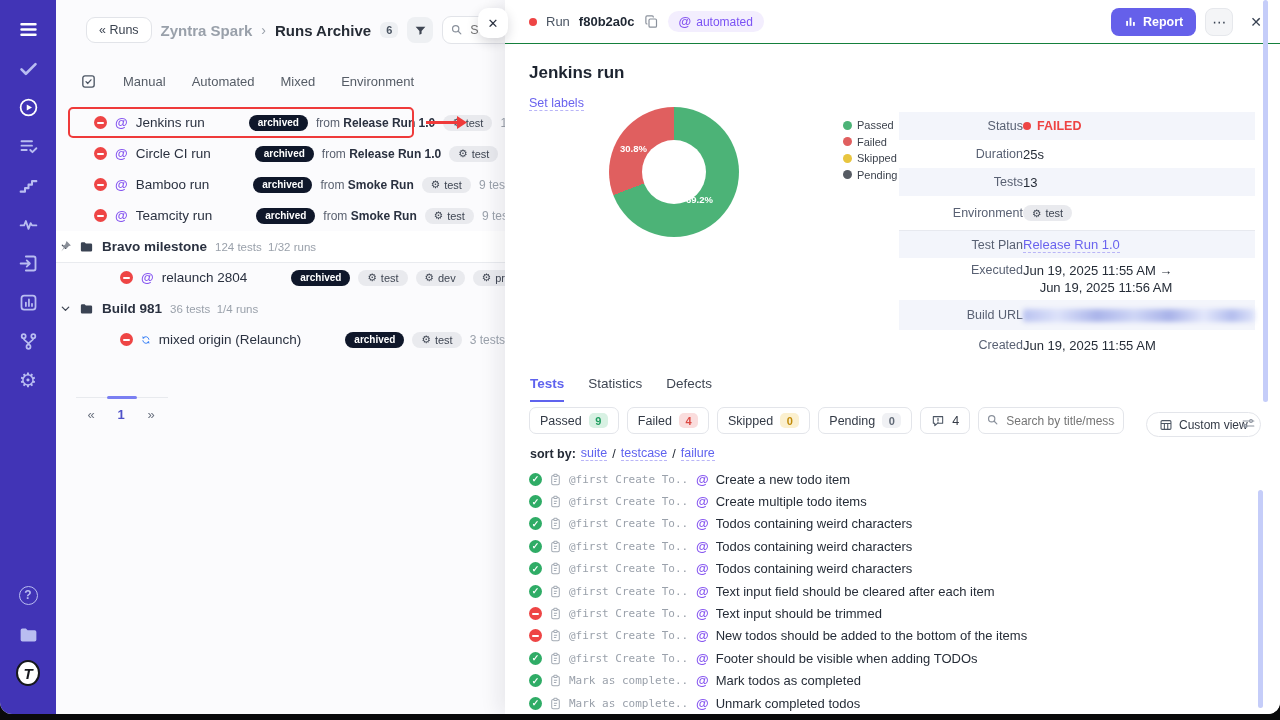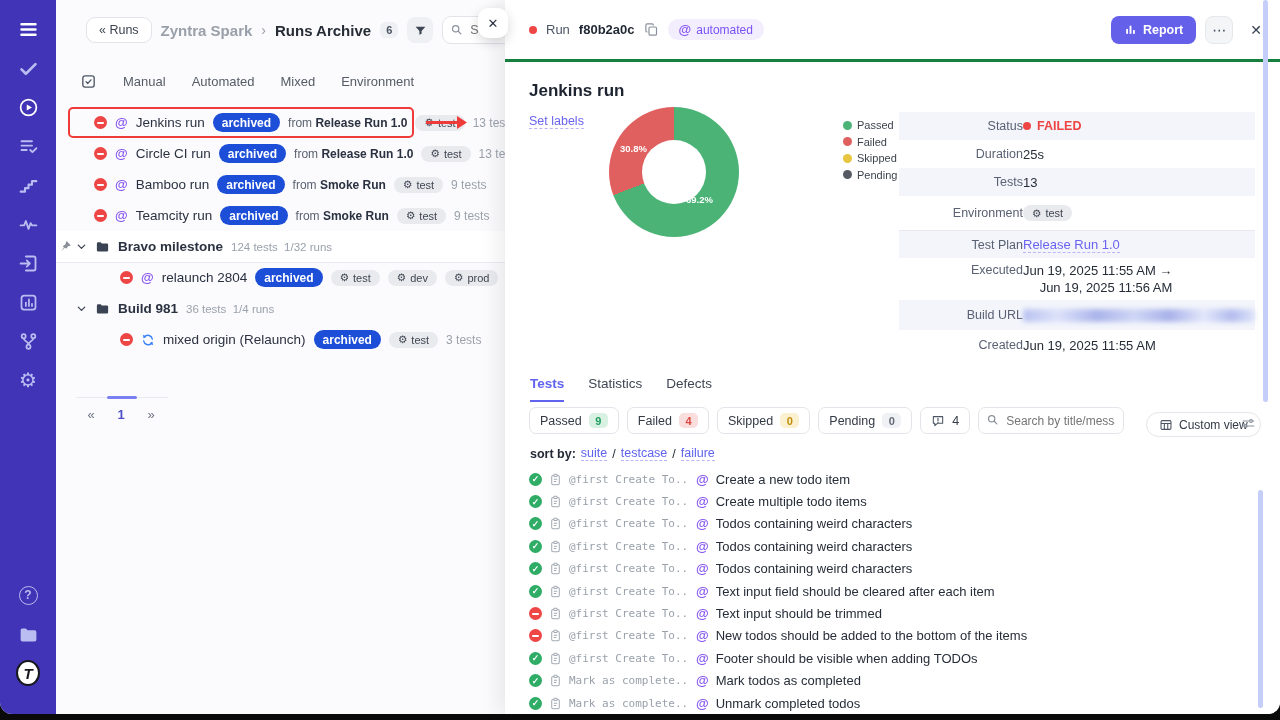--- a/index.html
+++ b/index.html
@@ -95,7 +95,7 @@
   
   .detail { position: absolute; left: 505px; top: 0; width: 775px; height: 100%;
     background: #fff; z-index: 3; box-shadow: -7px 0 18px rgba(20,20,50,.08); }
-  .d-header { height: 62px; border-bottom: 3px solid #15803d; display: flex;
+  .d-header { height: 44px; border-bottom: 1px solid #15803d; display: flex;
     align-items: center; padding: 0 18px 0 24px; gap: 9px; }
   .reddot { width: 8px; height: 8px; border-radius: 50%; background: #ee4545; flex: none; }
   .run-label { font-size: 13px; color: #4b5563; }

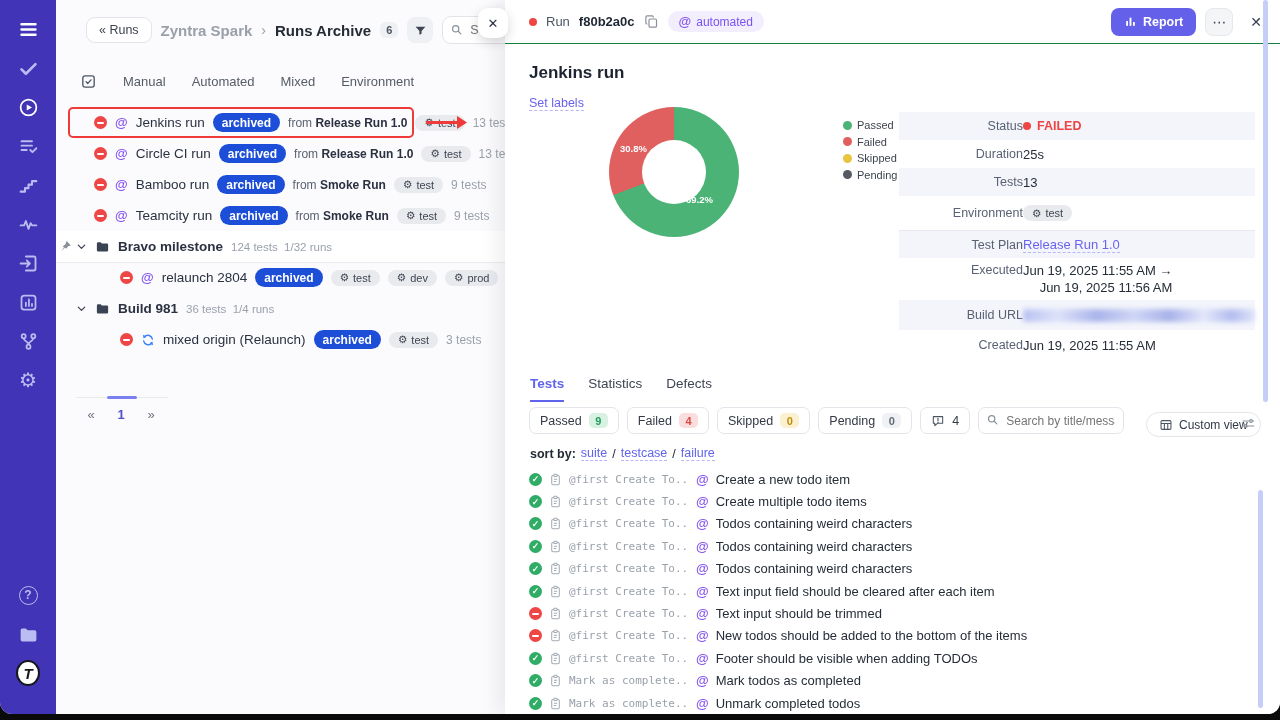--- a/index.html
+++ b/index.html
@@ -69,8 +69,8 @@
   .at-icon { color: #8757f0; font-weight: 700; font-size: 13px; flex: none; }
   .rname { font-size: 13.5px; color: #2a3140; font-weight: 500; white-space: nowrap; }
   .fname { font-size: 13.5px; color: #2a3140; font-weight: 600; white-space: nowrap; }
-  .archived { background: #1d4ed8; color: #fff; font-size: 12px; font-weight: 700;
-    padding: 2.5px 9px; border-radius: 999px; white-space: nowrap; }
+  .archived { background: #0f172a; color: #fff; font-size: 10px; font-weight: 700;
+    padding: 2.5px 9px; border-radius: 999px; white-space: nowrap; margin-left: 36px; }
   .from { font-size: 12px; color: #5a6170; white-space: nowrap; }
   .from b { color: #2a3140; }
   .tagpill { background: #e9eaee; color: #3f4653; font-size: 11px; padding: 2px 9px;

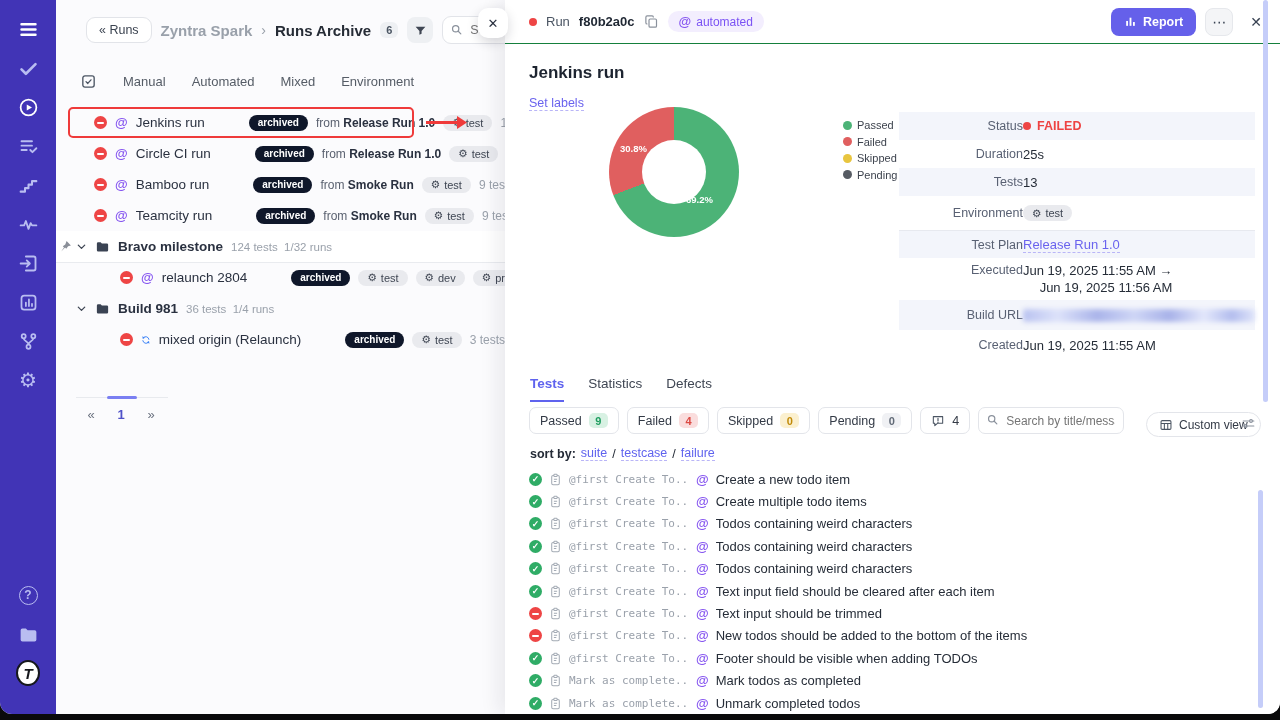--- a/index.html
+++ b/index.html
@@ -61,7 +61,7 @@
     padding-left: 38px; position: relative; cursor: pointer; }
   .run-row.nested { padding-left: 64px; }
   .folder-row { height: 31px; display: flex; align-items: center; gap: 8px;
-    padding-left: 20px; position: relative; cursor: pointer; }
+    padding-left: 4px; position: relative; cursor: pointer; }
   .folder-row.pinned { background: #fff; box-shadow: 0 1px 0 #e9ebef; }
   .dot-failed { width: 13px; height: 13px; border-radius: 50%; background: #ee4545;
     display: flex; align-items: center; justify-content: center; flex: none; }

